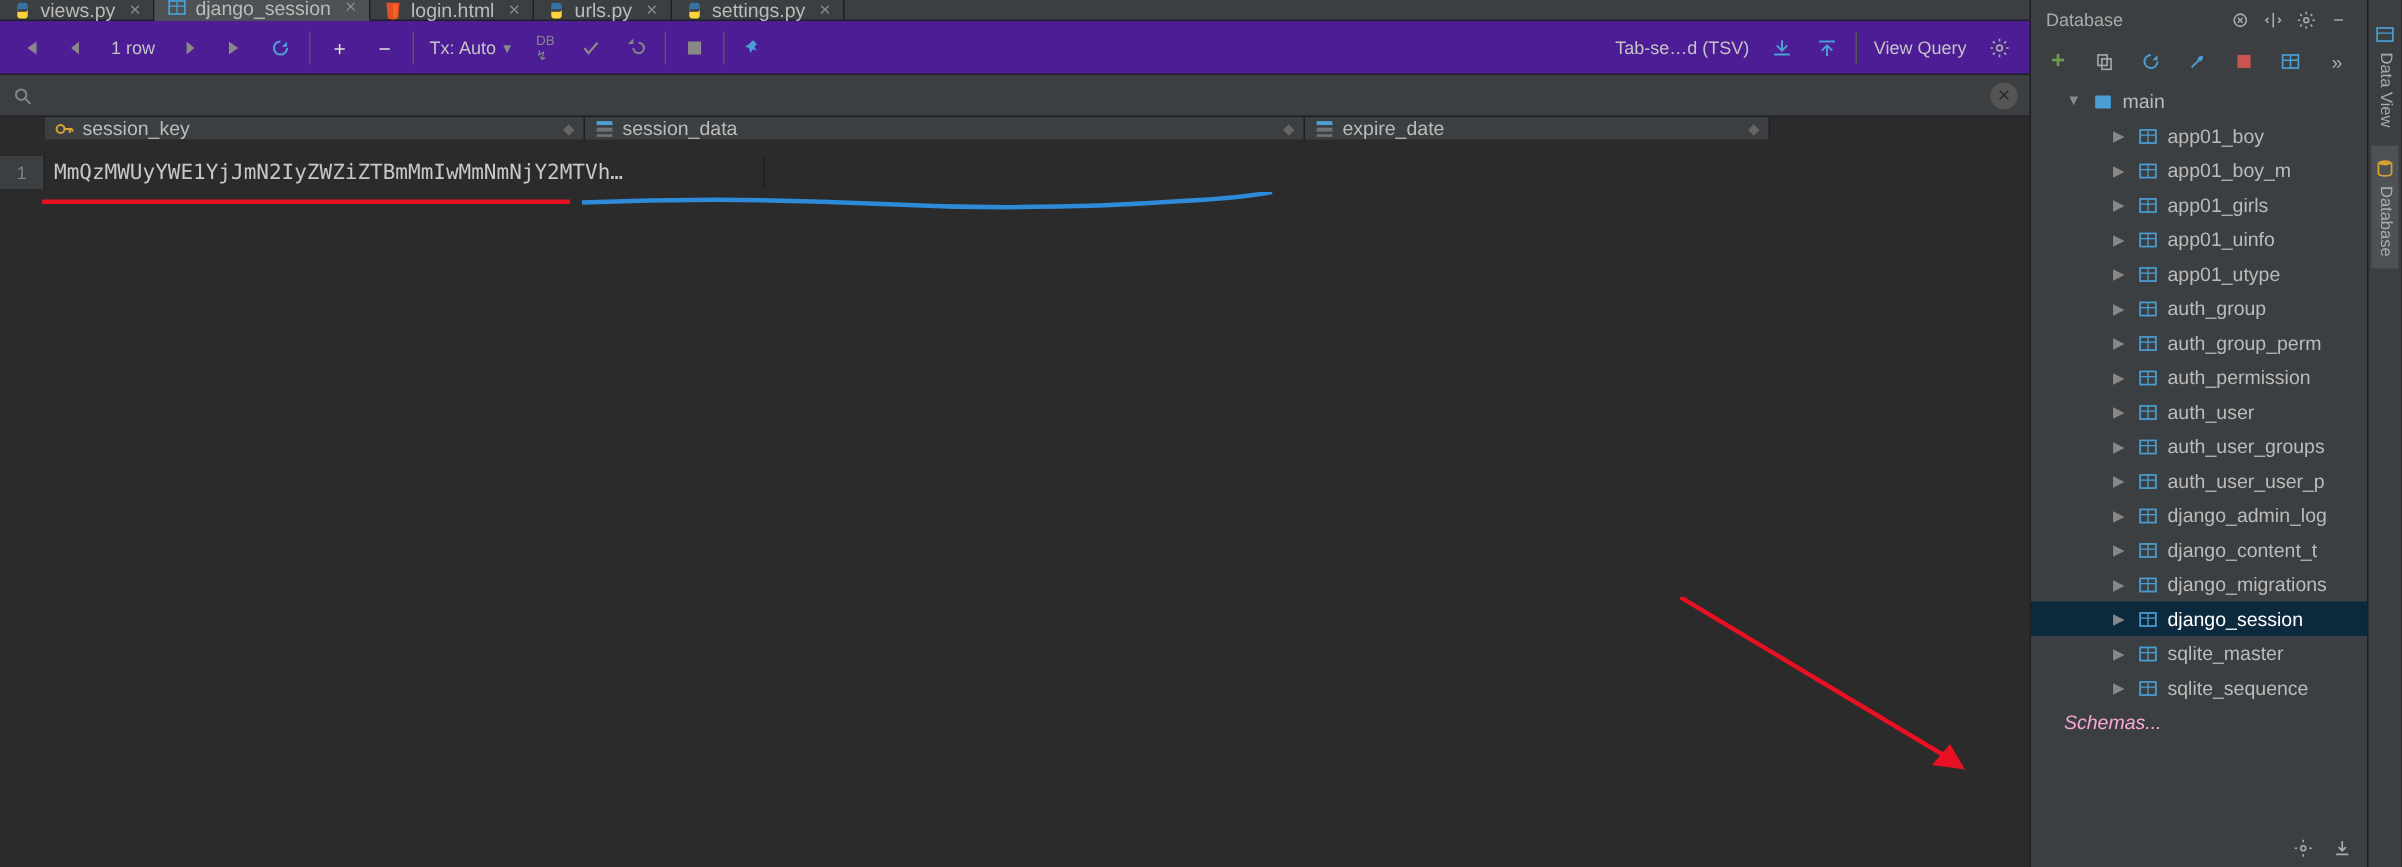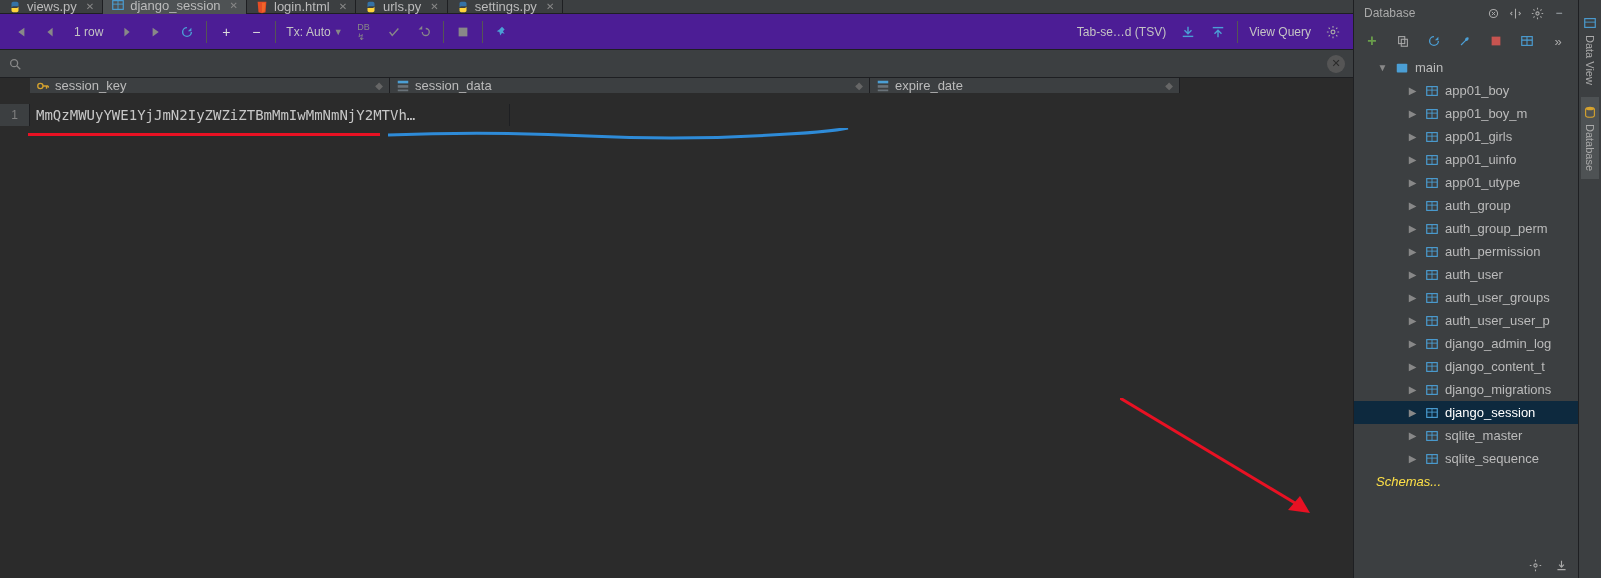--- a/index.html
+++ b/index.html
@@ -194,7 +194,7 @@
   padding-left:22px;
   display:flex;
   align-items:center;
-  color:#fde047;
+  color:#f9a8d4;
   font-style:italic;
 }
 .bottombar {

